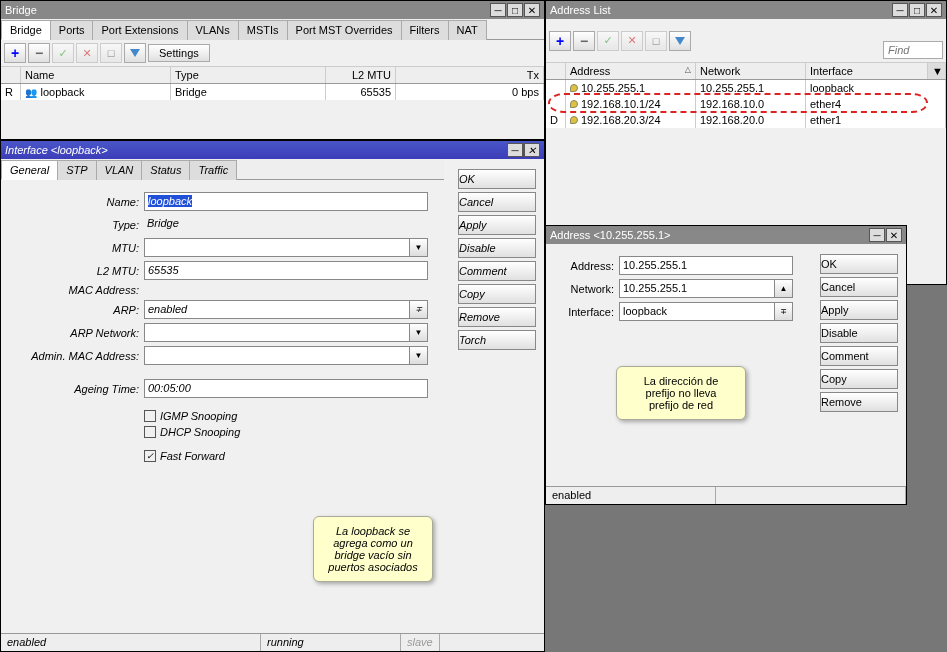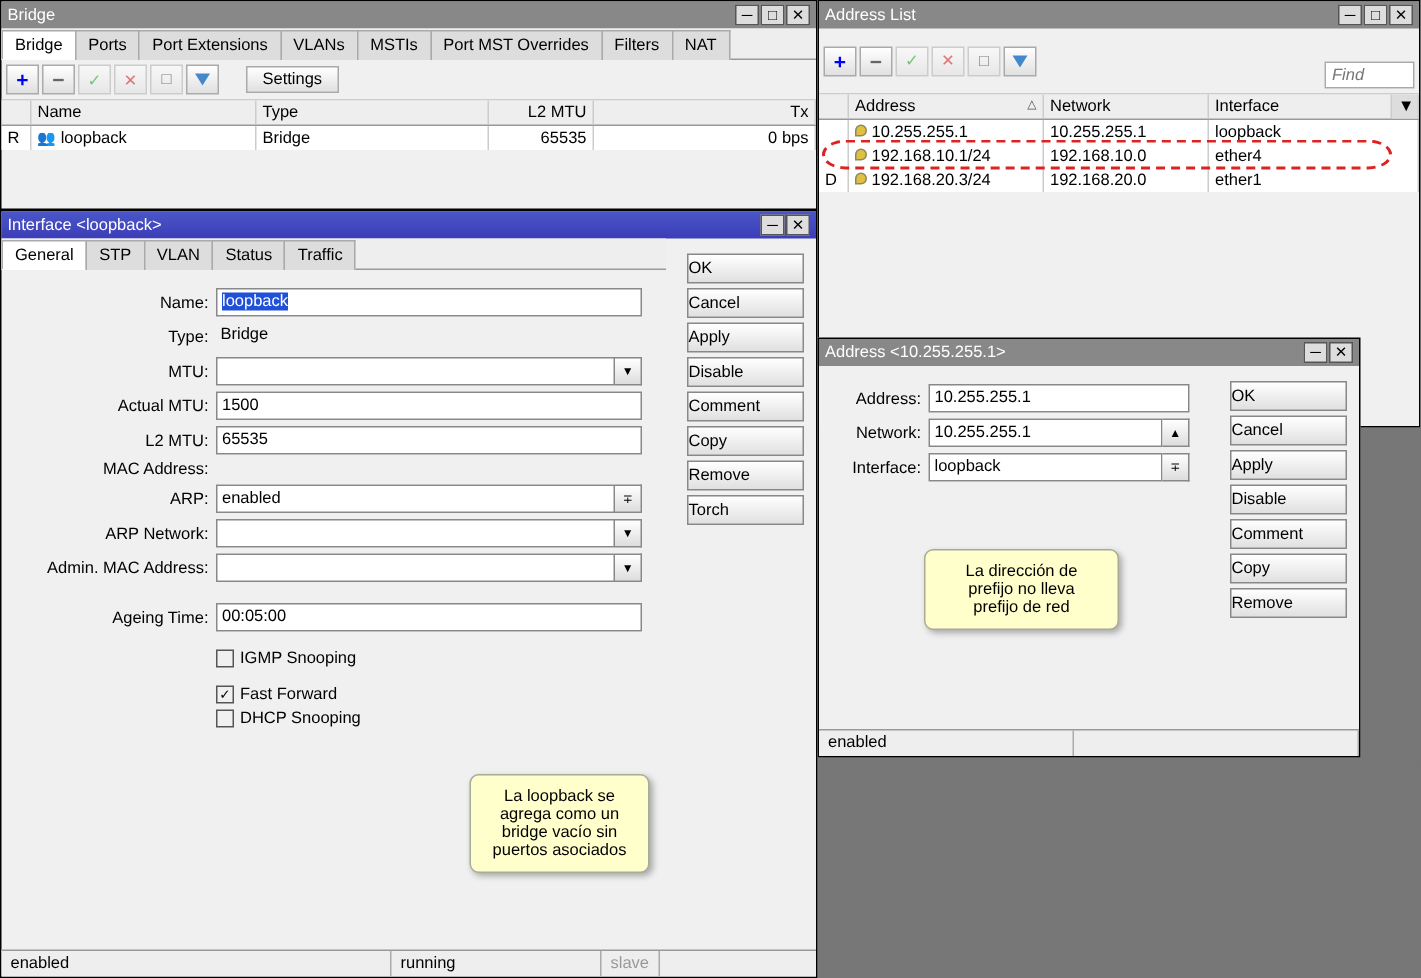--- a/index.html
+++ b/index.html
@@ -21,7 +21,7 @@
   .check { color:#090; }
   .cross { color:#c00; }
   .funnel { width:0;height:0;border-left:5px solid transparent;border-right:5px solid transparent;border-top:8px solid #48c; }
-  .settings-btn { border:1px solid #aaa; background:linear-gradient(#fff,#e0e0e0); padding:2px 10px;margin-left:16px; }
+  .settings-btn { border:1px solid #aaa; background:linear-gradient(#fff,#e0e0e0); padding:2px 10px; }
   .find-input { width:60px; border:1px solid #aaa; padding:2px 4px; color:#888; font-style:italic; margin-left:auto;margin-top:19px; }
   .grid-head { display:flex; background:#eee; border-bottom:1px solid #999; }
   .grid-head > div, .grid-row > div { padding: 2px 4px; border-right:1px solid #ccc; overflow:hidden; white-space:nowrap; }

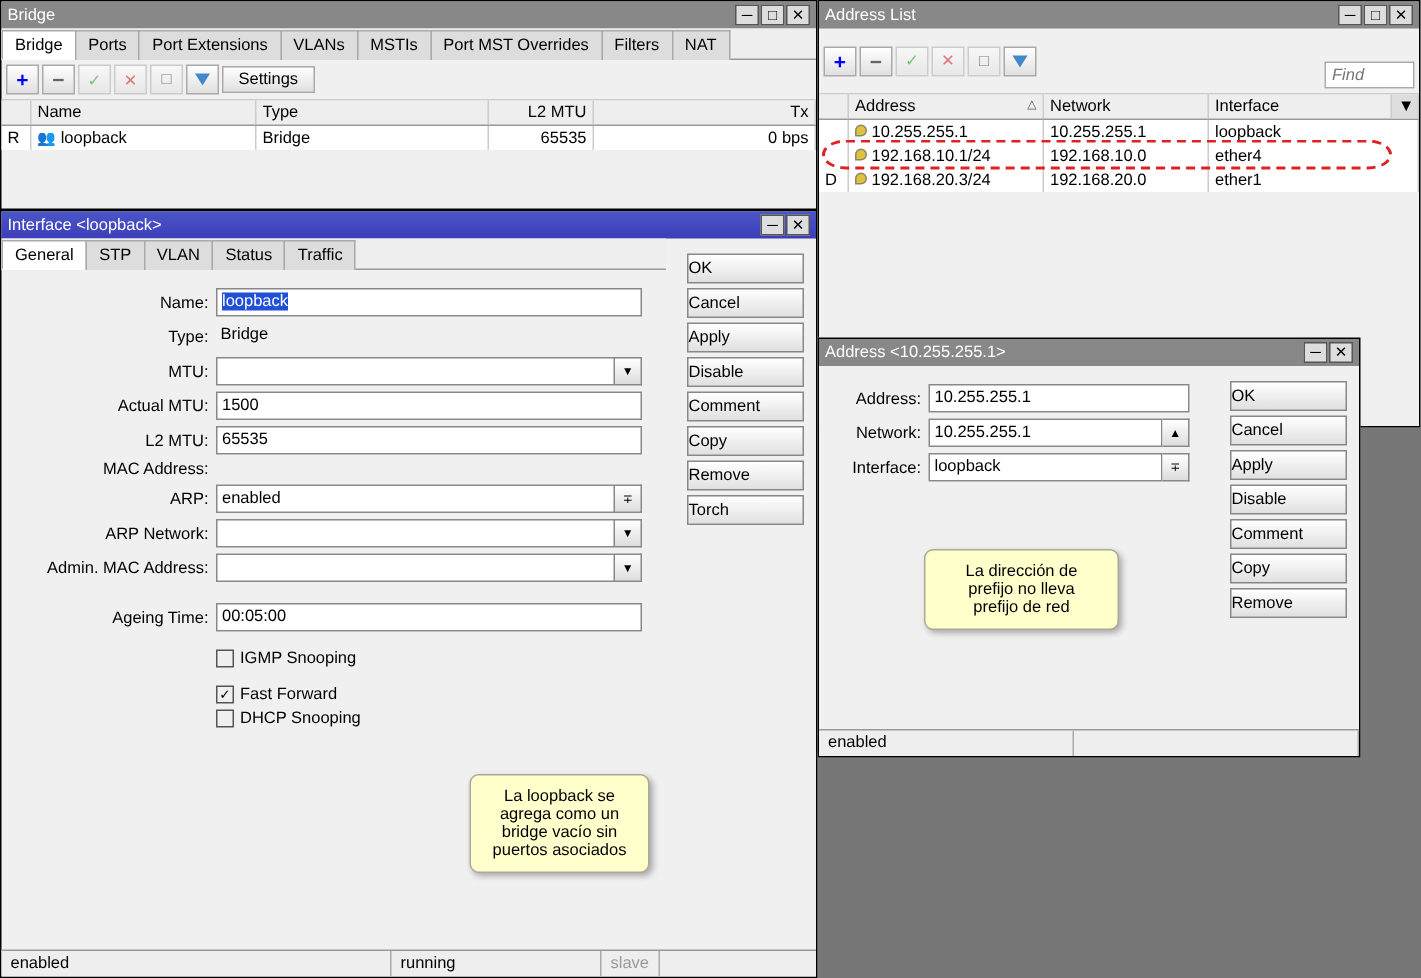--- a/index.html
+++ b/index.html
@@ -103,7 +103,7 @@
   </div>
 </div>
 
-<div class="window" style="left:0;top:140px;width:545px;height:512px;">
+<div class="window" style="left:0;top:140px;width:545px;height:512px;font-style:italic;">
   <div class="titlebar active">
     <span class="title-text">Interface &lt;loopback&gt;</span>
     <div class="title-btns">

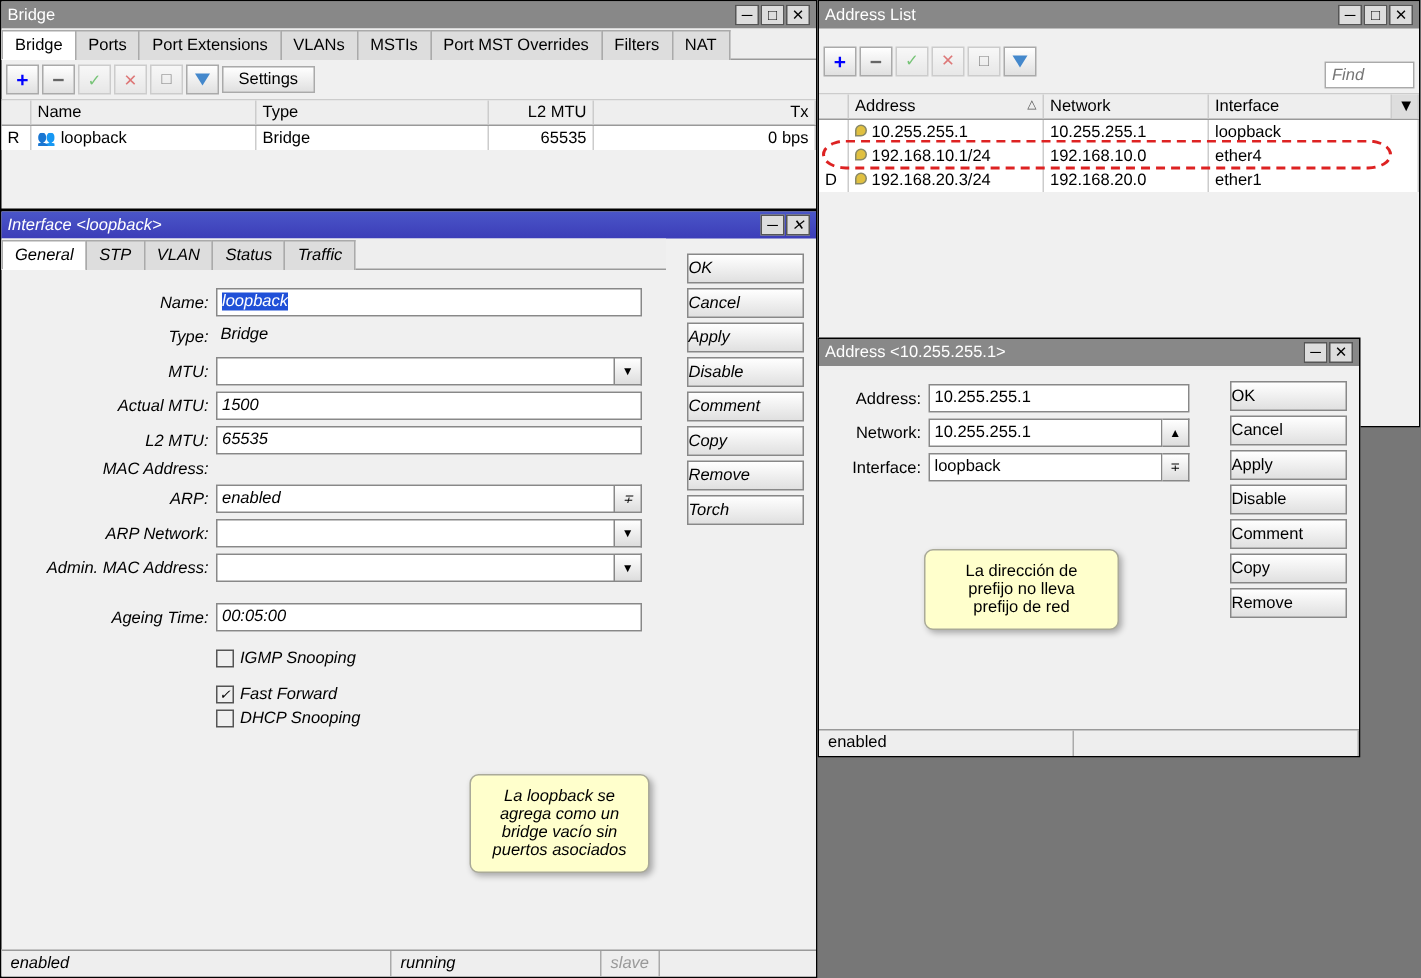--- a/index.html
+++ b/index.html
@@ -143,10 +143,6 @@
         <div class="tri-btn">▼</div>
       </div>
     <div class="form-row">
-        <div class="form-label">Actual MTU:</div>
-        <div class="form-input">1500</div>
-      </div>
-    <div class="form-row">
         <div class="form-label">L2 MTU:</div>
         <div class="form-input">65535</div>
       </div>

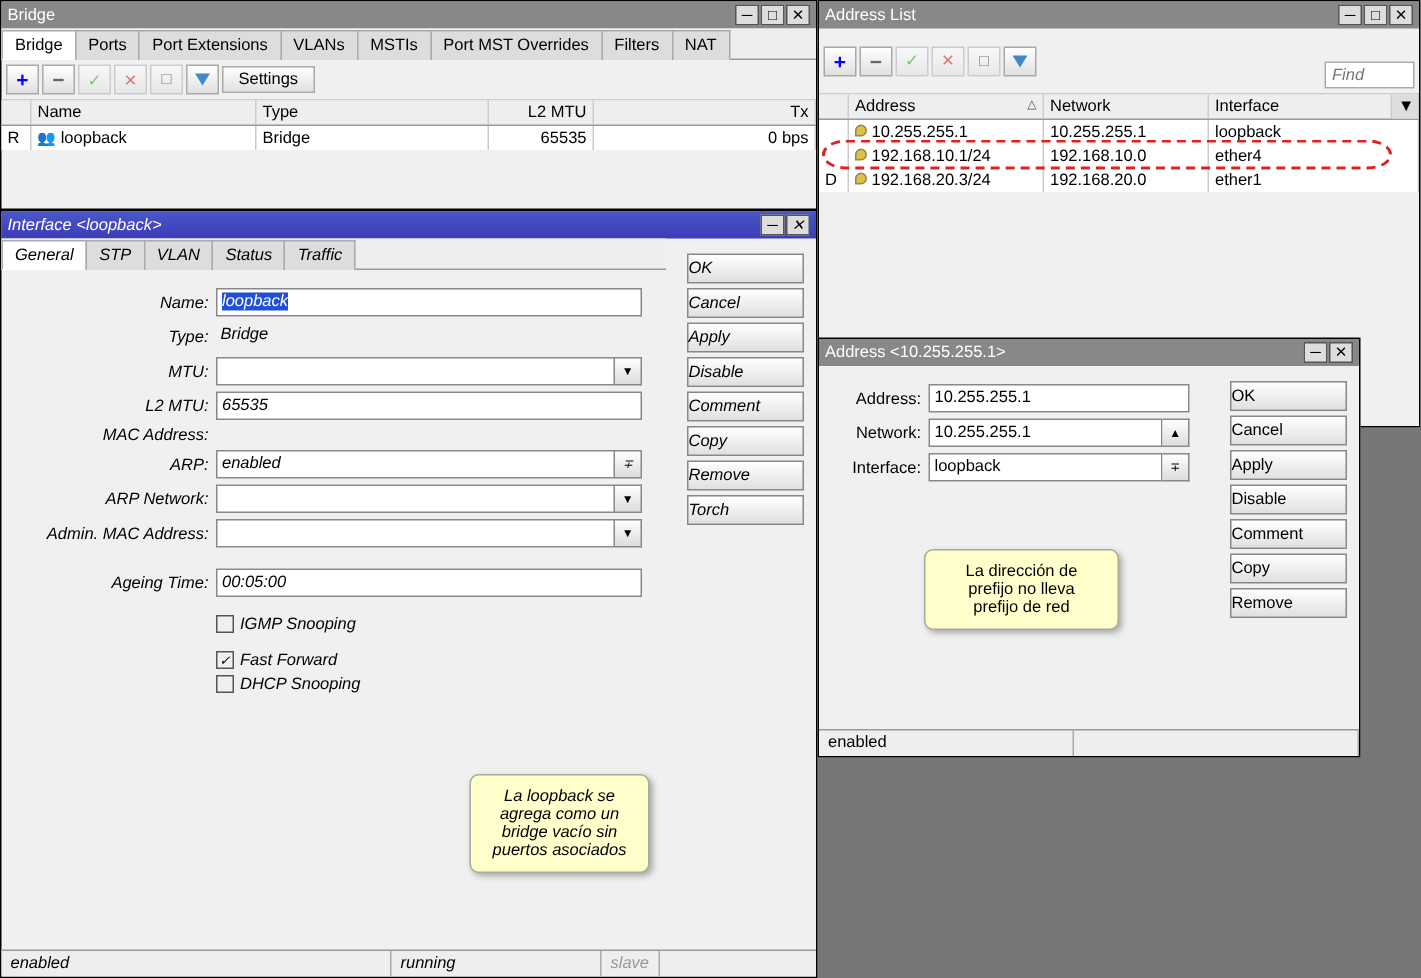--- a/index.html
+++ b/index.html
@@ -173,15 +173,15 @@
         <span class="chk"></span>
         <span>IGMP Snooping</span>
       </div>
+    <div class="form-row">
+        <div class="form-label"></div>
+        <span class="chk"></span>
+        <span>DHCP Snooping</span>
+      </div>
     <div class="form-row" style="margin-top:12px;">
         <div class="form-label"></div>
         <span class="chk c"></span>
         <span>Fast Forward</span>
-      </div>
-    <div class="form-row">
-        <div class="form-label"></div>
-        <span class="chk"></span>
-        <span>DHCP Snooping</span>
       </div>
   </div>
   <div class="note" style="left:312px; top:375px; width:120px;">

